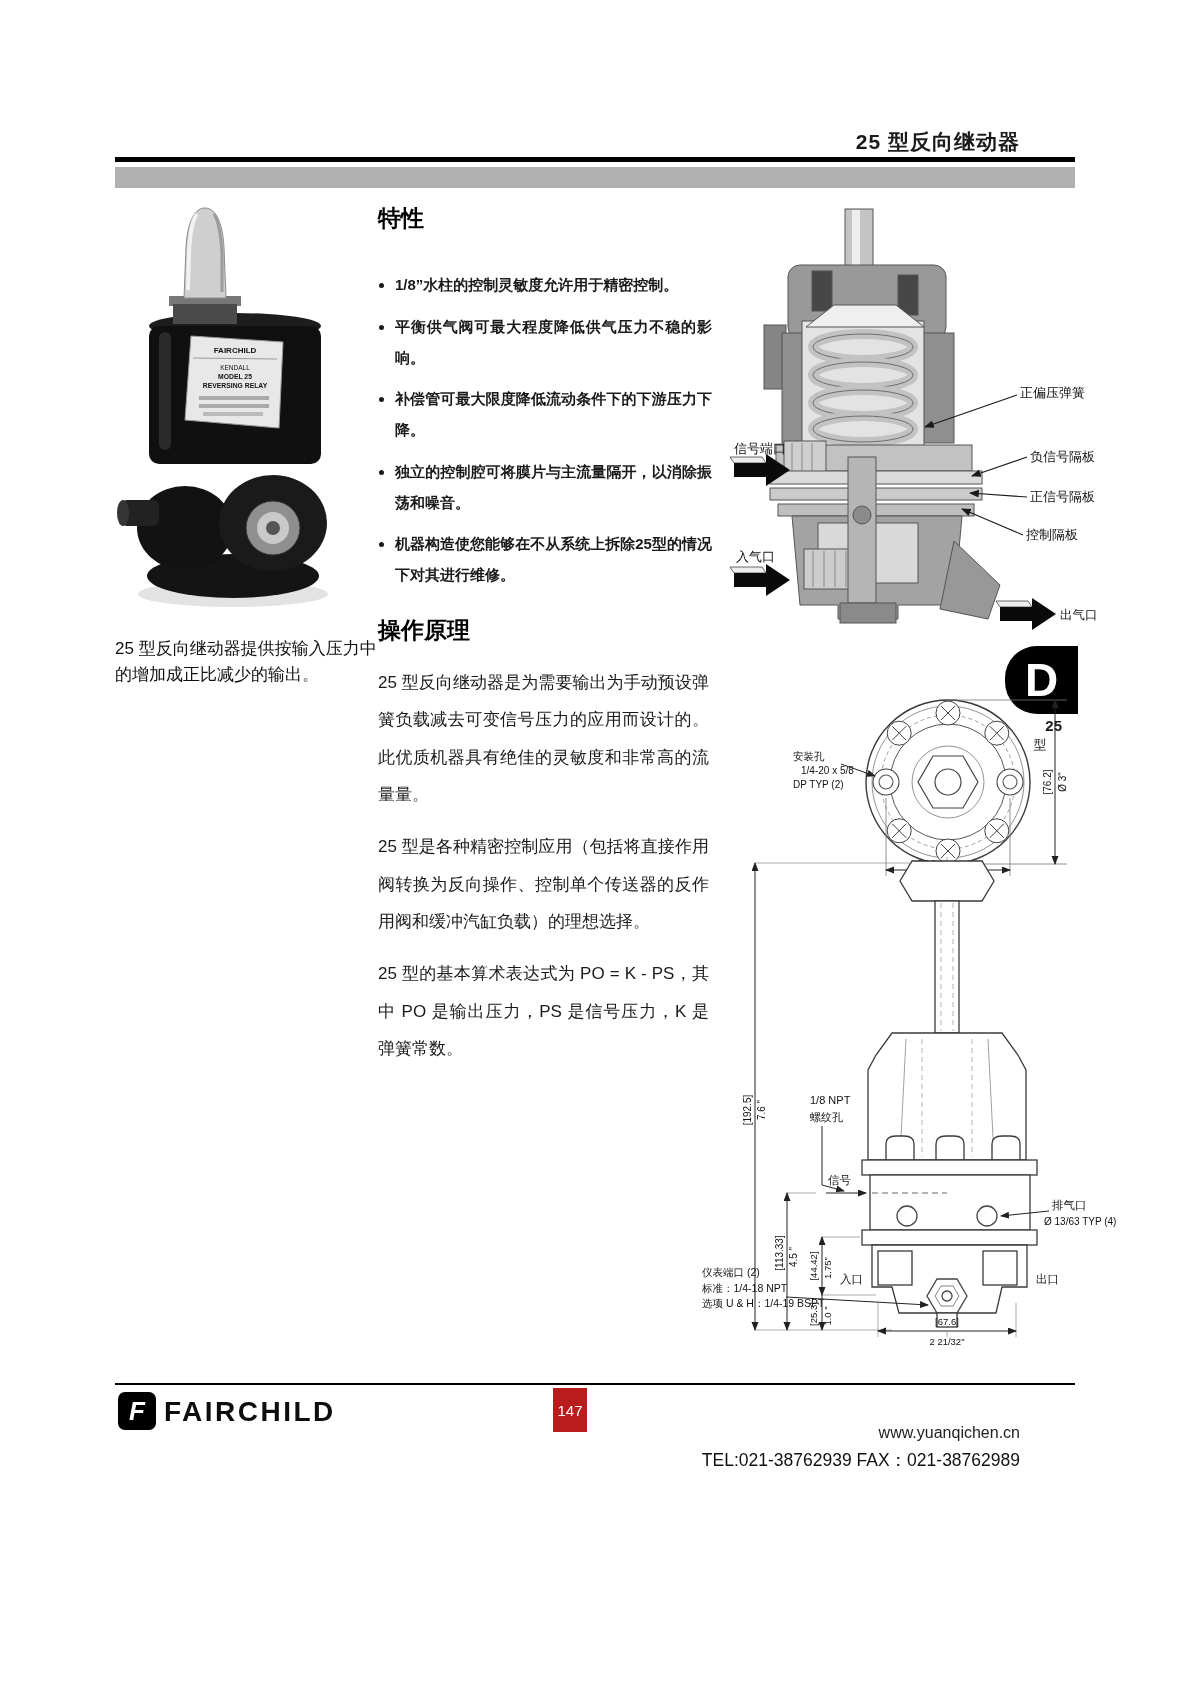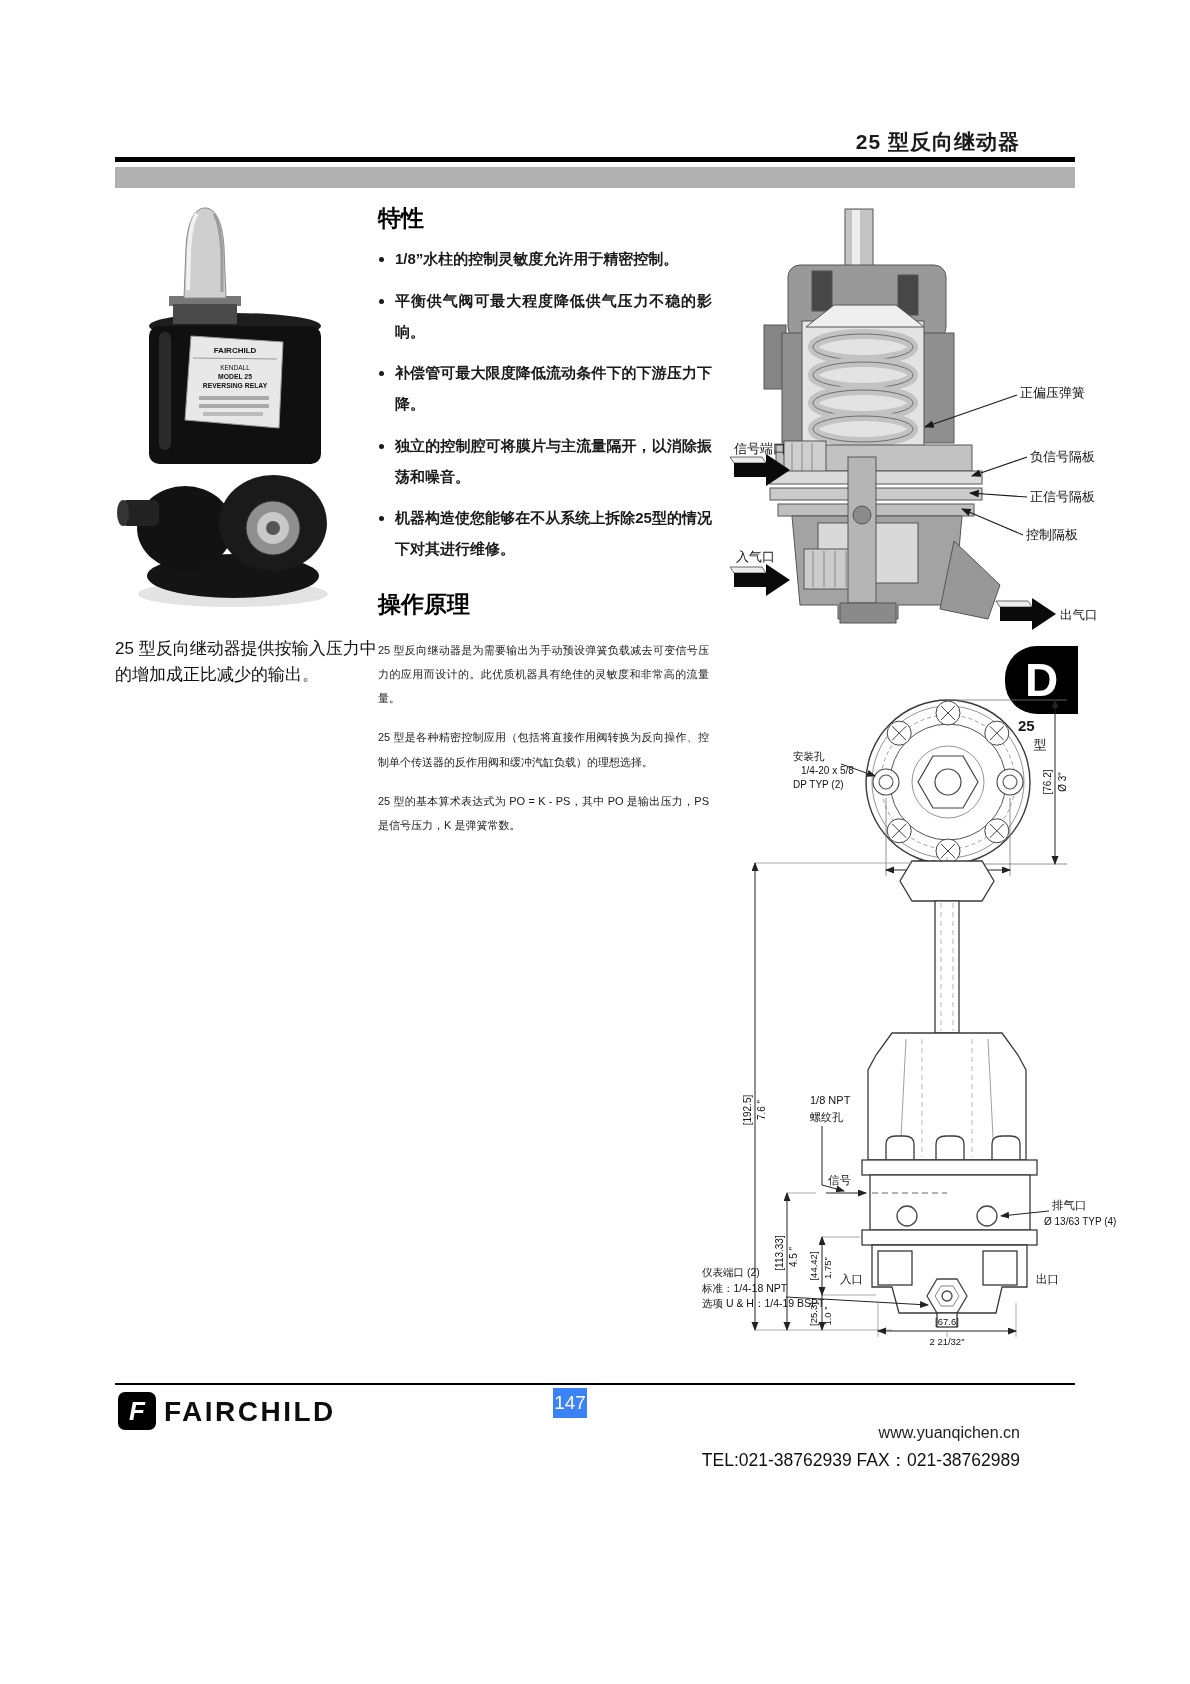--- a/index.html
+++ b/index.html
@@ -17,7 +17,7 @@
   .photo-caption { position:absolute; left:115px; top:636px; width:262px; font-size:17px; line-height:1.55; color:#111; }
   
   .mid-col { position:absolute; left:378px; top:203px; width:334px; }
-  .mid-col h2 { font-size:23px; margin:0 0 10px 0; font-weight:bold; color:#000; }
+  .mid-col h2 { font-size:23px; margin:0 0 36px 0; font-weight:bold; color:#000; }
   .mid-col h2.second { margin:24px 0 18px 0; }
   .mid-col ul { list-style:disc outside; margin:0 0 6px 0; padding-left:17px; }
   .mid-col li { font-size:15px; line-height:2.05; margin:0 0 11px 0; text-align:justify;font-weight:bold; }

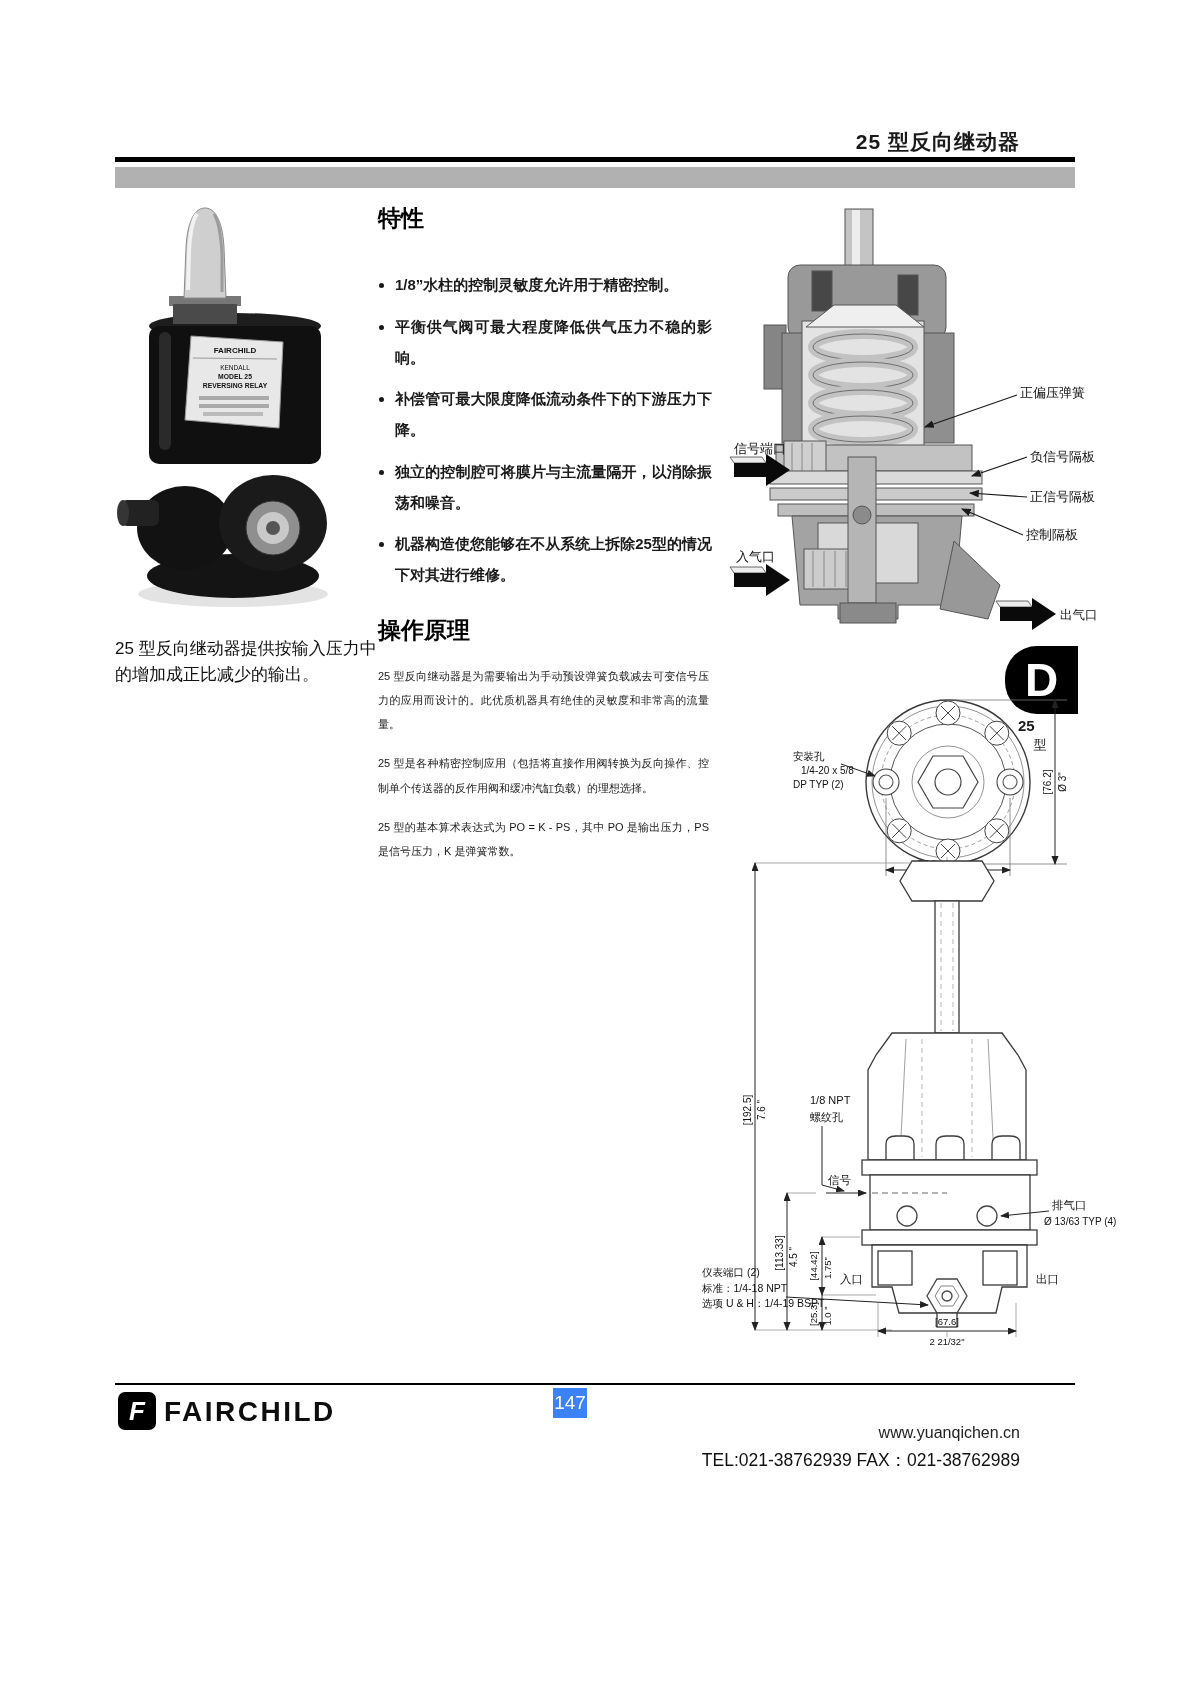--- a/index.html
+++ b/index.html
@@ -21,7 +21,7 @@
   .mid-col h2.second { margin:24px 0 18px 0; }
   .mid-col ul { list-style:disc outside; margin:0 0 6px 0; padding-left:17px; }
   .mid-col li { font-size:15px; line-height:2.05; margin:0 0 11px 0; text-align:justify;font-weight:bold; }
-  .mid-col p  { font-size:11px; line-height:2.2; margin:0 3px 15px 0; text-align:justify; }
+  .mid-col p  { font-size:17px; line-height:2.2; margin:0 3px 15px 0; text-align:justify; }
   
   .side-tab { position:absolute; left:1005px; top:646px; width:73px; height:68px; background:#000;
     border-radius:32px 0 0 32px; color:#fff; display:flex; align-items:center; justify-content:center;

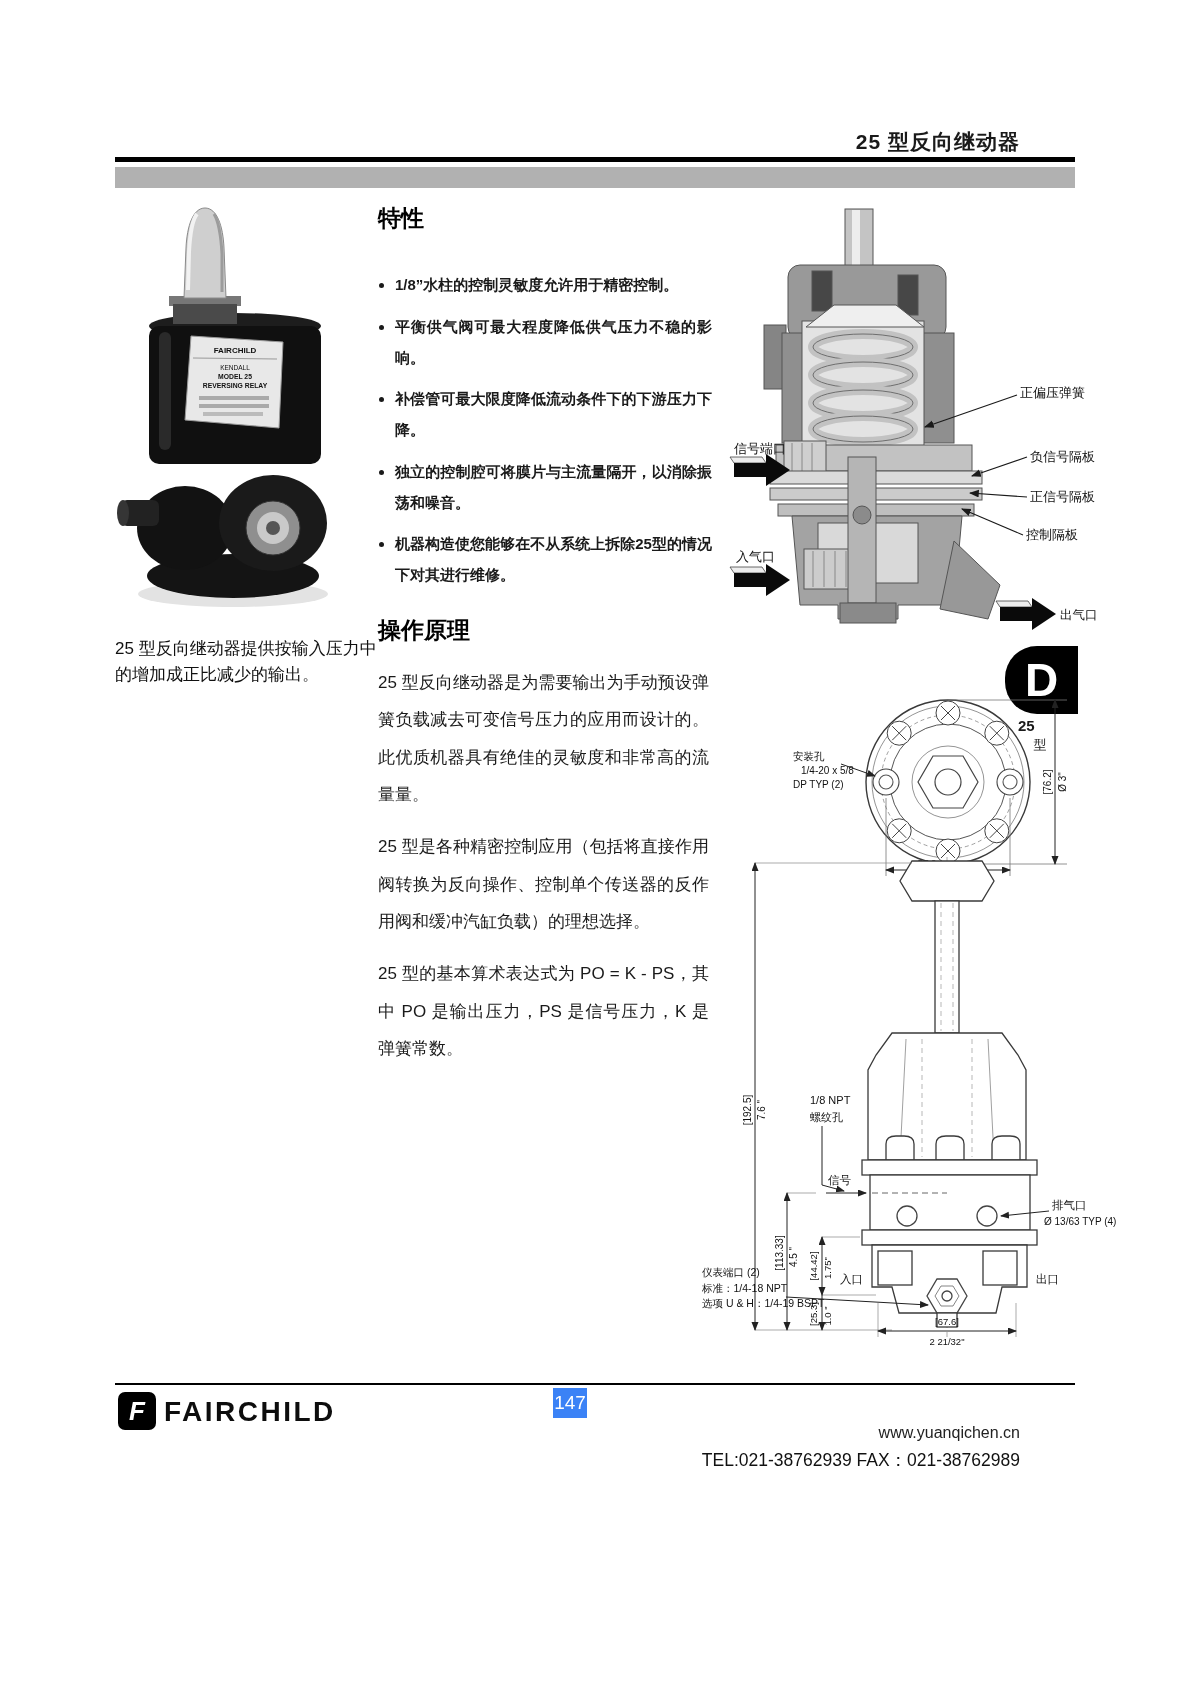--- a/index.html
+++ b/index.html
@@ -26,7 +26,7 @@
   .side-tab { position:absolute; left:1005px; top:646px; width:73px; height:68px; background:#000;
     border-radius:32px 0 0 32px; color:#fff; display:flex; align-items:center; justify-content:center;
     font-size:46px; font-weight:bold; }
-  .tab-model  { position:absolute; left:1018px; top:717px; width:44px; text-align:left; font-weight:bold; font-size:15px; }
+  .tab-model  { position:absolute; left:1018px; top:717px; width:44px; text-align:right; font-weight:bold; font-size:15px; }
   .tab-suffix { position:absolute; left:1018px; top:736px; width:44px; text-align:center; font-size:13px; }
   
   .f-rule { position:absolute; left:115px; top:1383px; width:960px; height:2px; background:#000; }

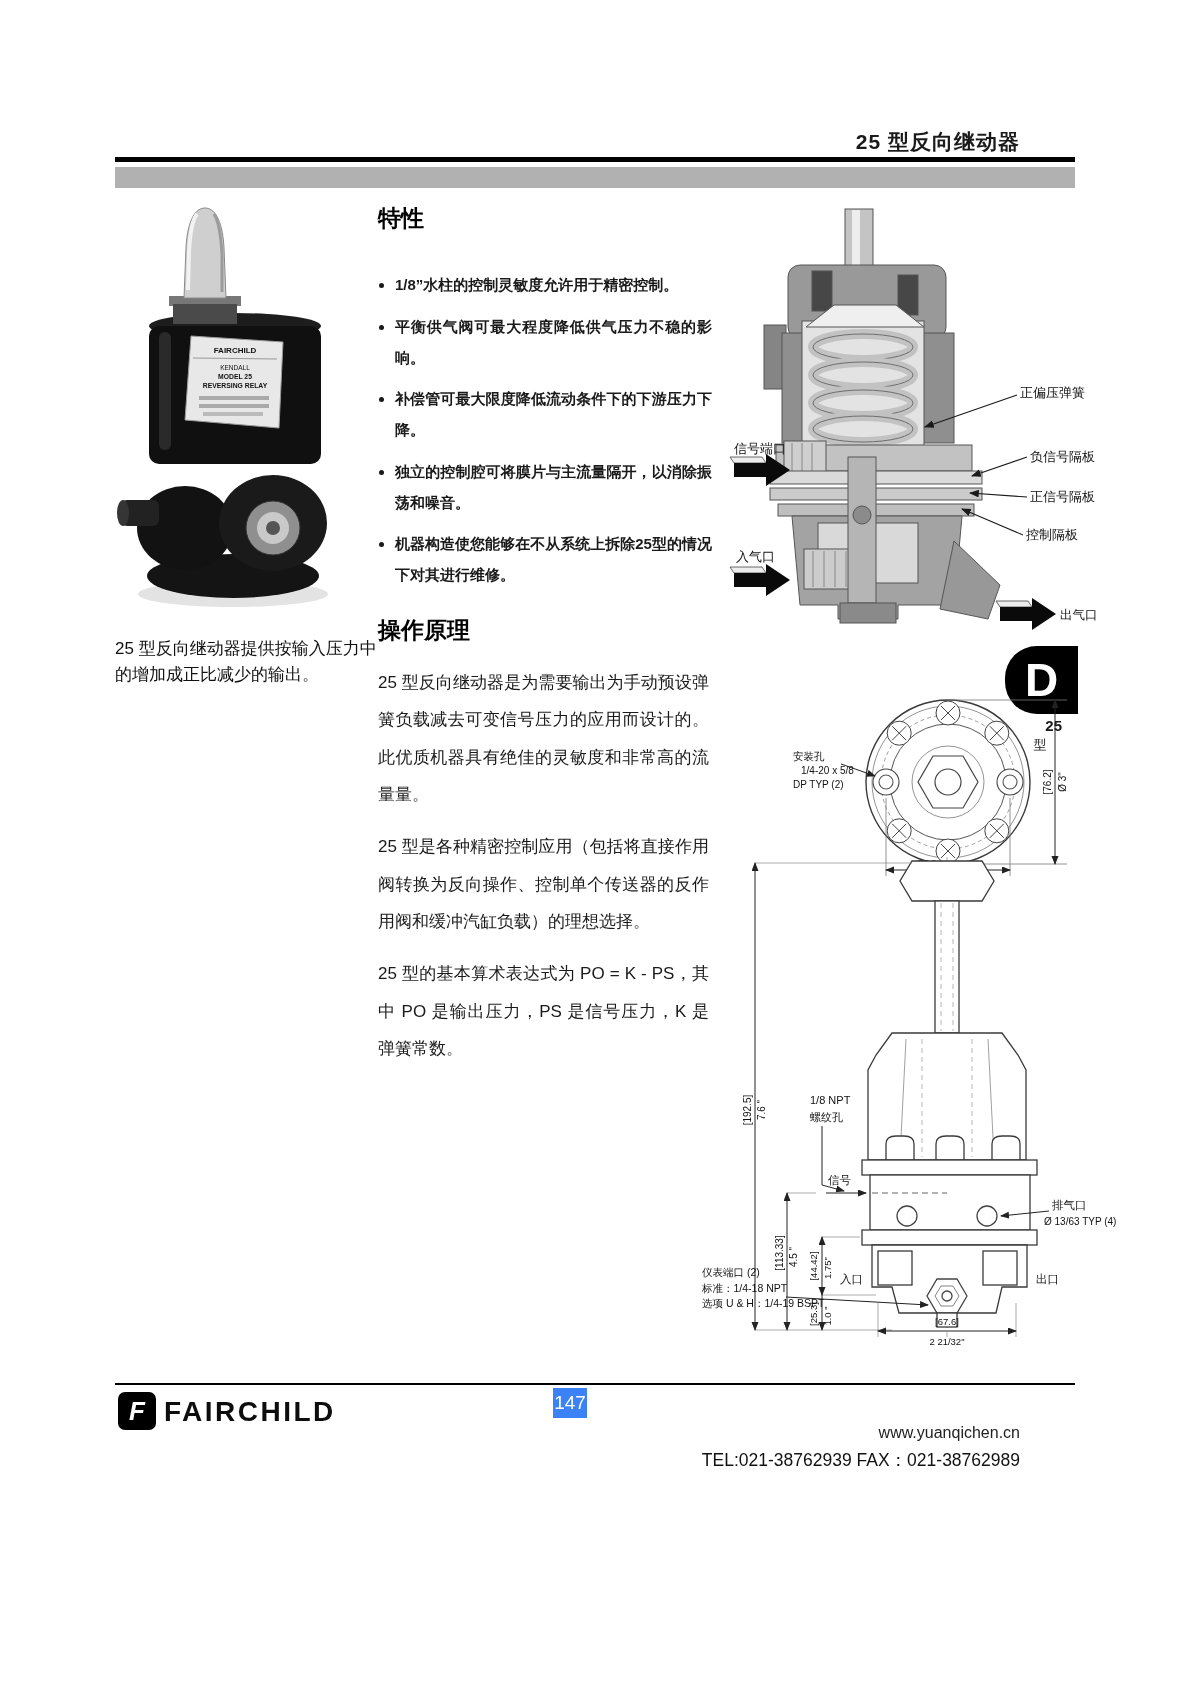--- a/index.html
+++ b/index.html
@@ -33,8 +33,8 @@
   .logo-mark { position:absolute; left:118px; top:1392px; width:38px; height:38px; background:#000; border-radius:7px;
     color:#fff; display:flex; align-items:center; justify-content:center; font-size:26px; font-weight:bold; font-style:italic; }
   .brand { position:absolute; left:164px; top:1396px; font-size:28px; font-weight:bold; letter-spacing:2.5px; color:#0d0d0d; }
-  .page-badge { position:absolute; left:553px; top:1388px; width:34px; height:30px; background:#3b82f6; color:#fff;
-    display:flex; align-items:center; justify-content:center; font-size:19px; }
+  .page-badge { position:absolute; left:553px; top:1388px; width:34px; height:44px; background:#b91c1c; color:#fff;
+    display:flex; align-items:center; justify-content:center; font-size:15px; }
   .contact { position:absolute; right:170px; top:1448px; font-size:17.5px; color:#111; }
   .website { position:absolute; right:170px; top:1424px; font-size:16px; color:#222; }
   svg text { font-family:"Liberation Sans","DejaVu Sans",sans-serif; fill:#111; }

